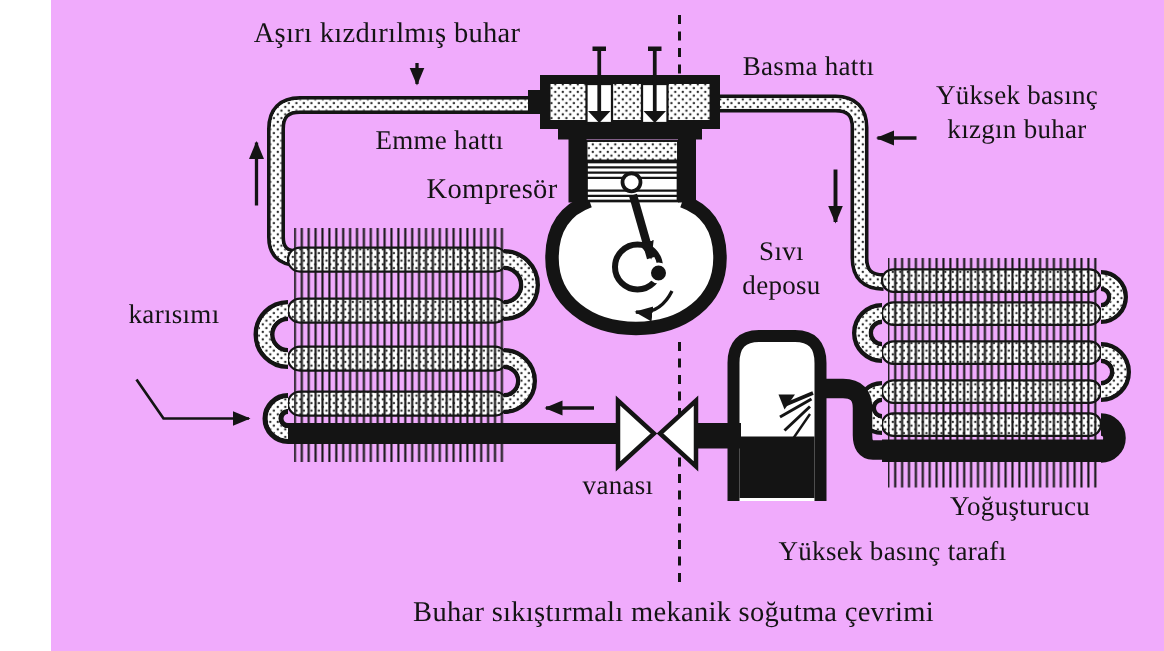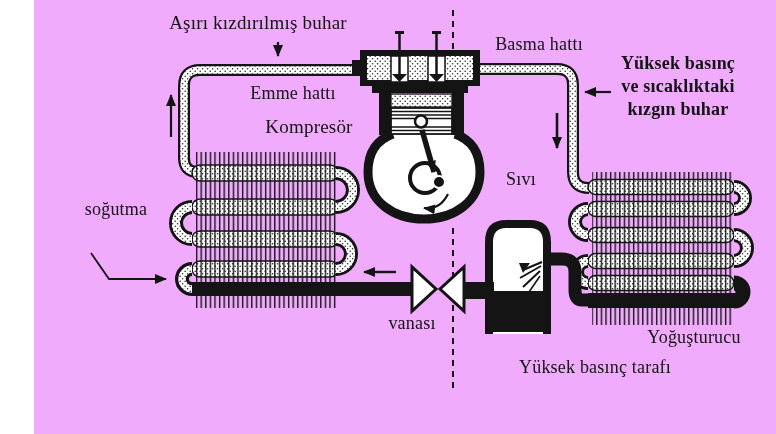--- a/index.html
+++ b/index.html
@@ -188,7 +188,7 @@
 
 <div class="lbl" style="left:450px;top:34px;width:110px;">Basma hattı</div>
 
-<div class="lbl" style="left:574px;top:52px;width:140px;line-height:1.28;font-weight:bold;">
+<div class="lbl" style="left:574px;top:52px;width:140px;line-height:1.28;">
   <span>Yüksek basınç</span>
   <span>ve sıcaklıktaki</span>
   <span>kızgın buhar</span>

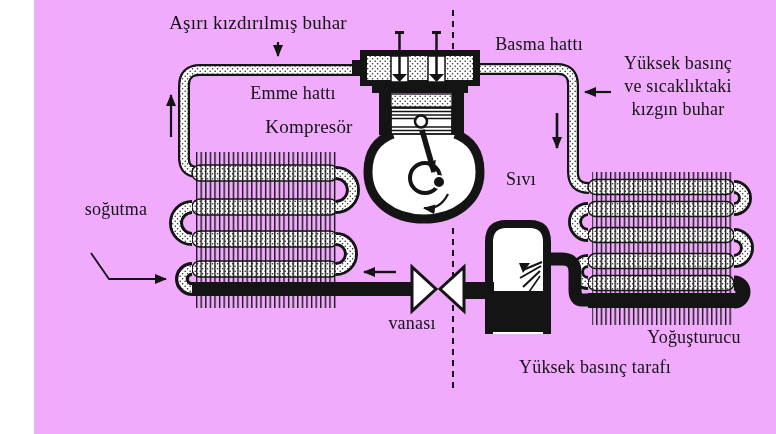--- a/index.html
+++ b/index.html
@@ -190,7 +190,6 @@
 
 <div class="lbl" style="left:574px;top:52px;width:140px;line-height:1.28;">
   <span>Yüksek basınç</span>
-  <span>ve sıcaklıktaki</span>
   <span>kızgın buhar</span>
 </div>
 

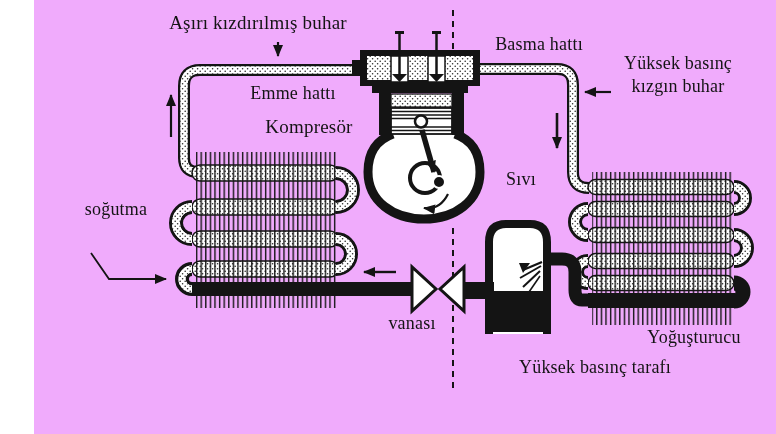--- a/index.html
+++ b/index.html
@@ -195,7 +195,7 @@
 
 <div class="lbl" style="left:196px;top:83px;width:126px;">Emme hattı</div>
 
-<div class="lbl big" style="left:208px;top:116px;width:134px;">Kompresör</div>
+<div class="lbl big" style="left:227px;top:116px;width:134px;">Kompresör</div>
 
 <div class="lbl" style="left:452px;top:168px;width:70px;line-height:1.25;">
   <span>Sıvı</span>

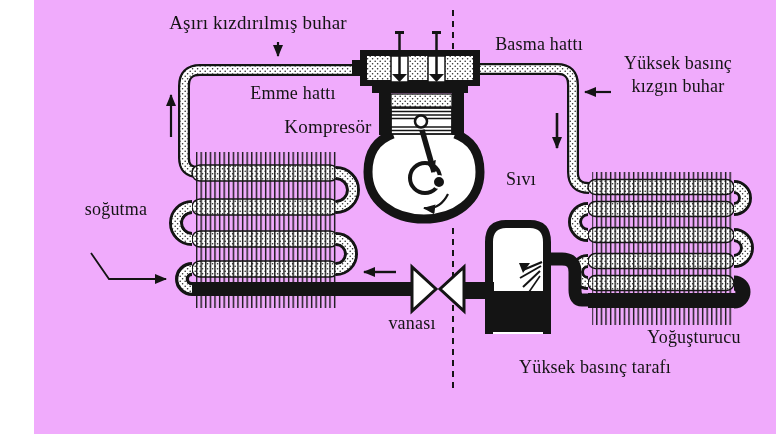--- a/index.html
+++ b/index.html
@@ -197,7 +197,7 @@
 
 <div class="lbl big" style="left:227px;top:116px;width:134px;">Kompresör</div>
 
-<div class="lbl" style="left:452px;top:168px;width:70px;line-height:1.25;">
+<div class="lbl" style="left:452px;top:156px;width:70px;line-height:1.25;">
   <span>Sıvı</span>
 </div>
 

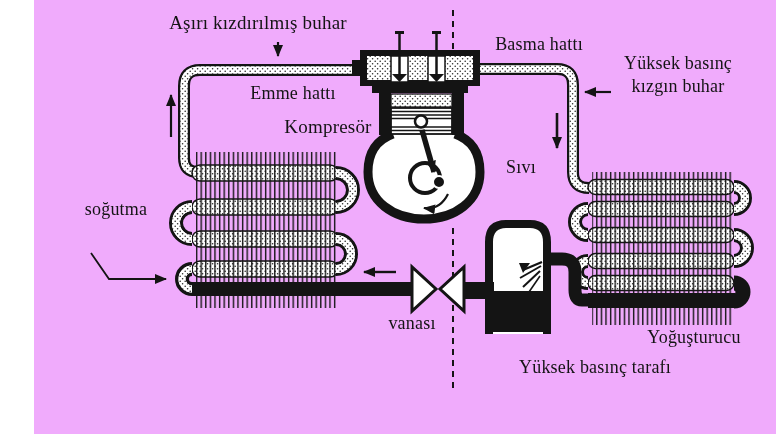--- a/index.html
+++ b/index.html
@@ -199,6 +199,7 @@
 
 <div class="lbl" style="left:452px;top:156px;width:70px;line-height:1.25;">
   <span>Sıvı</span>
+  <span>deposu</span>
 </div>
 
 <div class="lbl" style="left:26px;top:198px;width:112px;line-height:1.28;">

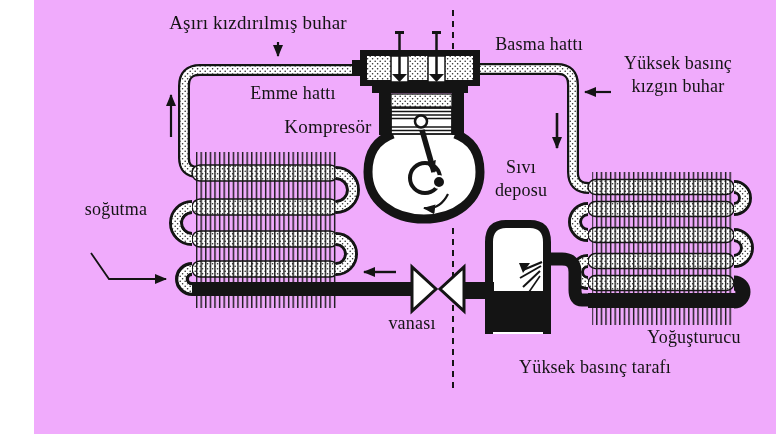--- a/index.html
+++ b/index.html
@@ -203,7 +203,7 @@
 </div>
 
 <div class="lbl" style="left:26px;top:198px;width:112px;line-height:1.28;">
-  <span>soğutma</span>
+  <span>karısımı</span>
 </div>
 
 

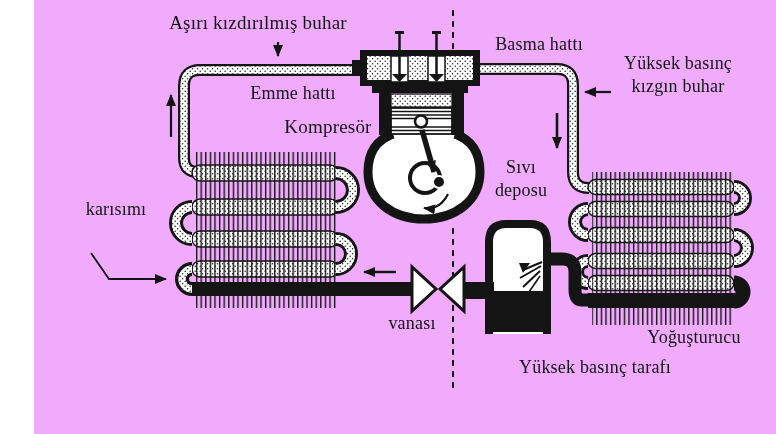--- a/index.html
+++ b/index.html
@@ -214,7 +214,7 @@
 
 <div class="lbl" style="left:452px;top:357px;width:218px;">Yüksek basınç tarafı</div>
 
-<div class="lbl" style="left:600px;top:327px;width:120px;">Yoğuşturucu</div>
+<div class="lbl" style="left:586px;top:327px;width:120px;">Yoğuşturucu</div>
 
 
 </div>

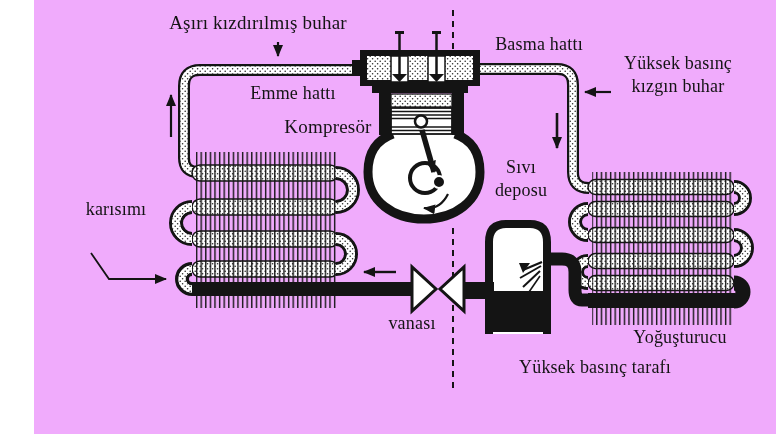--- a/index.html
+++ b/index.html
@@ -216,6 +216,7 @@
 
 <div class="lbl" style="left:586px;top:327px;width:120px;">Yoğuşturucu</div>
 
+<div class="lbl big" style="left:203px;top:398px;width:424px;">Buhar sıkıştırmalı mekanik soğutma çevrimi</div>
 
 </div>
 

